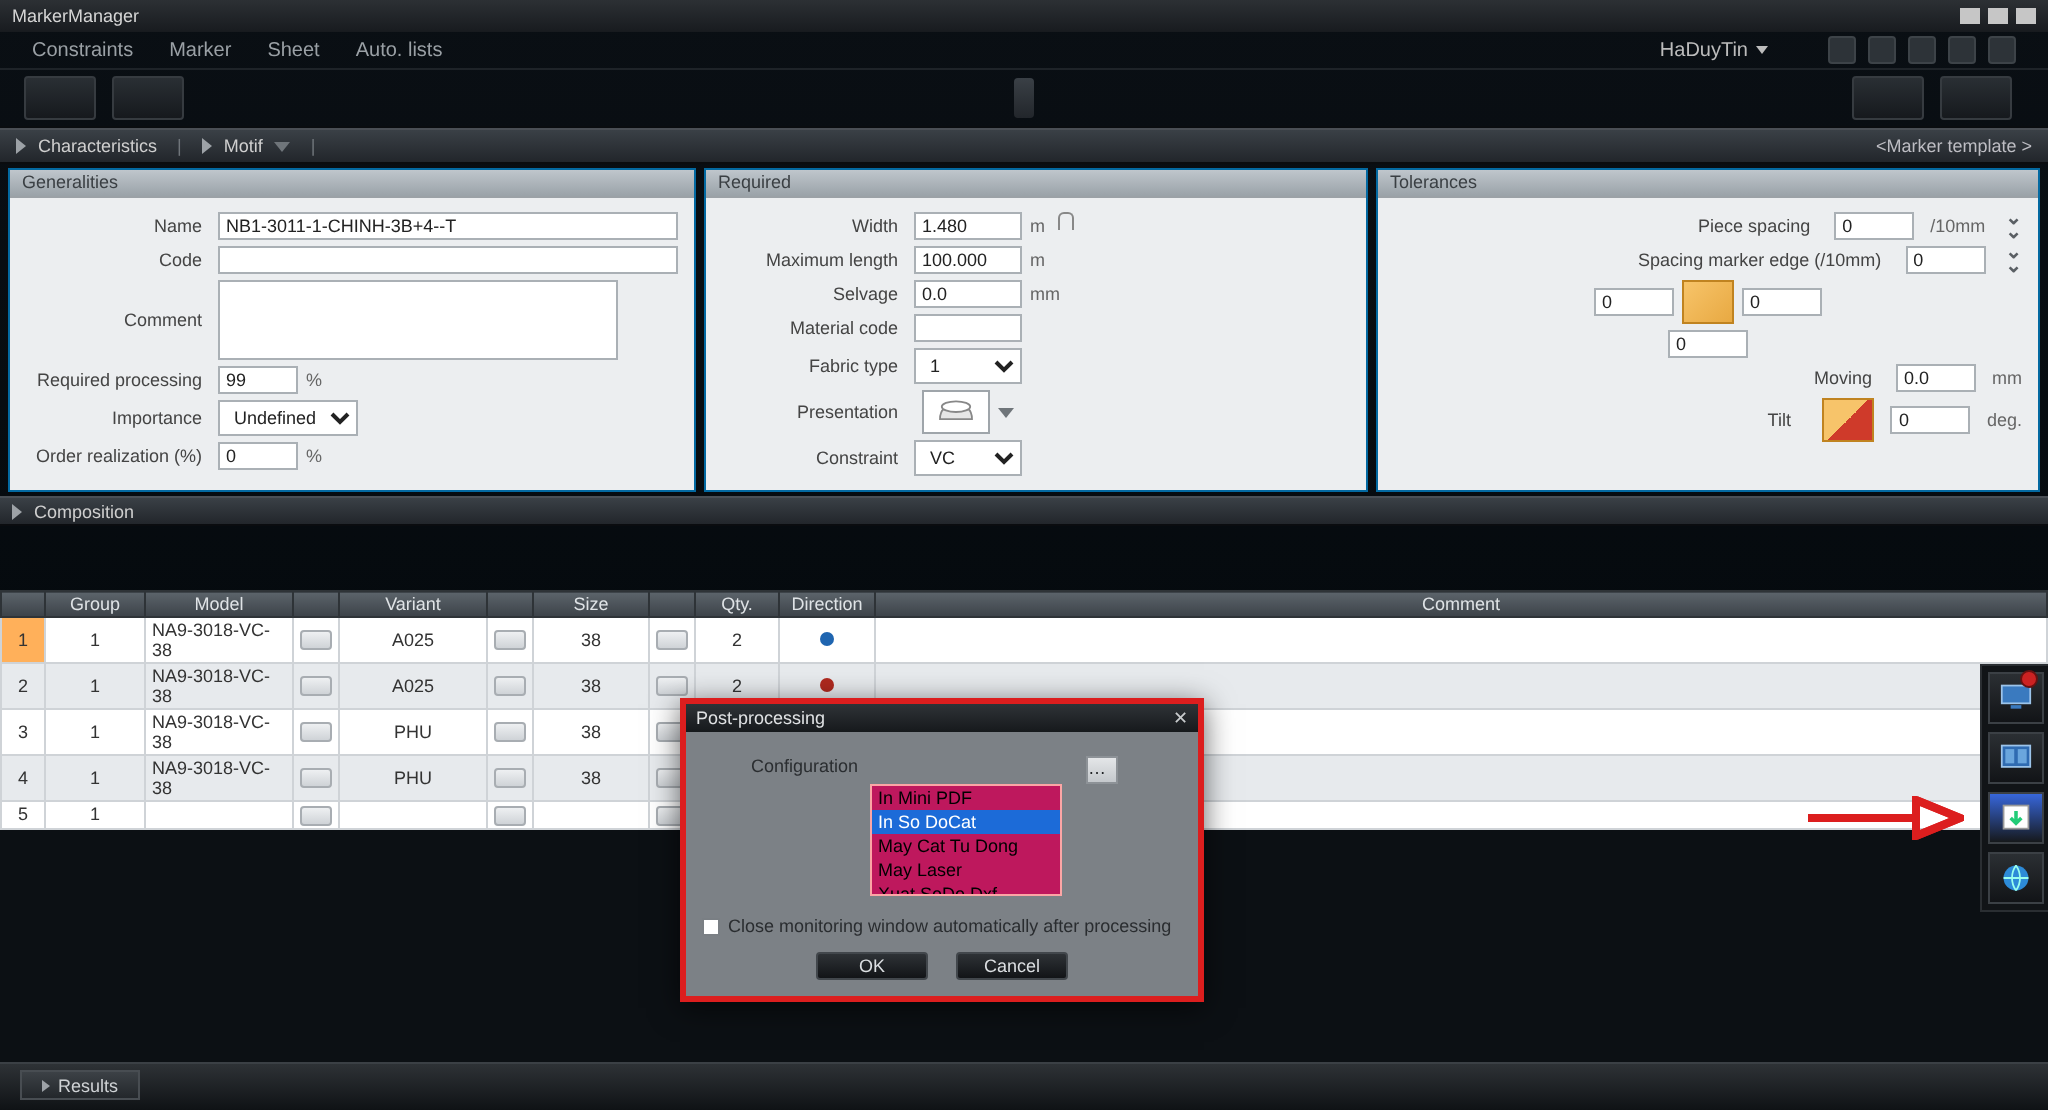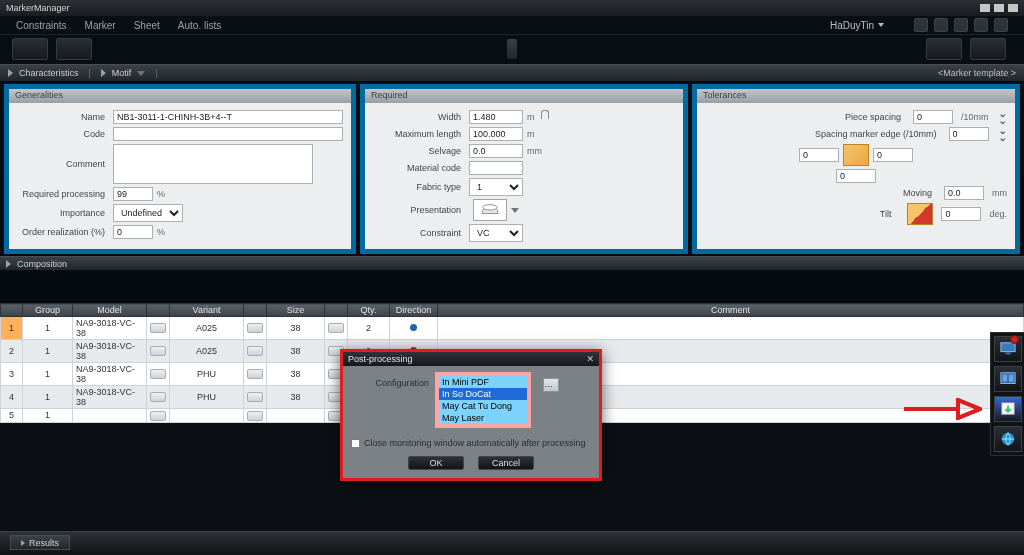--- a/index.html
+++ b/index.html
@@ -34,7 +34,7 @@
 
   
   .panels { display:flex; gap:4px; padding:2px 4px 2px 4px; }
-  .panel { flex:1; background:#eceef0; border:5px solid #0369a1; color:#333; display:flex; flex-direction:column; min-height:142px; }
+  .panel { flex:1; background:#eceef0; border:1px solid #0369a1; color:#333; display:flex; flex-direction:column; min-height:142px; }
   .panel.compact { flex:1; }
   .panel-head { height:14px; background:linear-gradient(#bfc6cc,#9aa2a8); color:#3a3f43; font-size:9px; padding:1px 6px; border-bottom:1px solid #9ba1a6; }
   .panel-body { padding:4px 8px; flex:1; font-size:9px; color:#333; position:relative; }

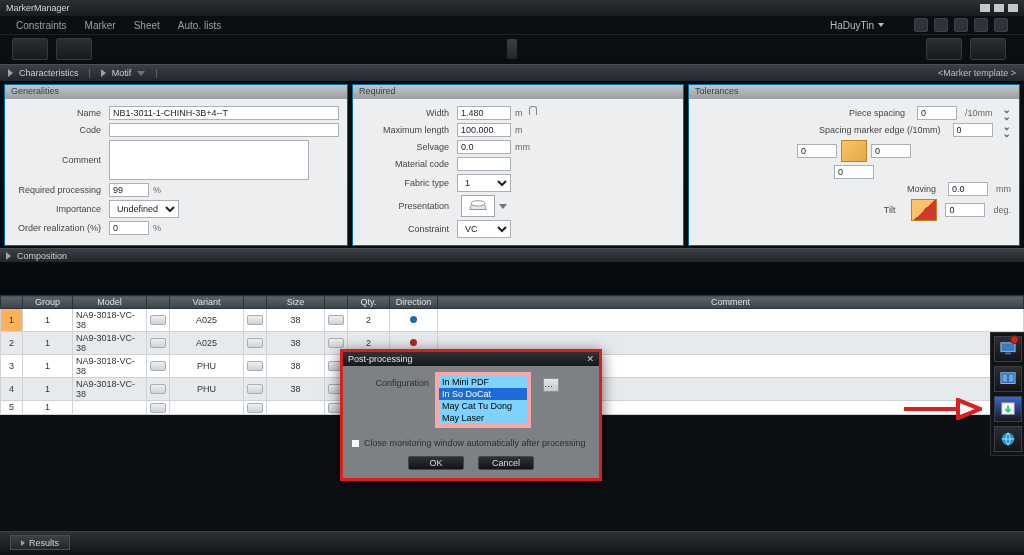--- a/index.html
+++ b/index.html
@@ -78,7 +78,7 @@
   .dlg-body { padding:6px 8px; font-size:9px; color:#1f2225; }
   .cfg-row { display:flex; align-items:flex-start; gap:6px; }
   .cfg-row label { width:78px; text-align:right; padding-top:6px; color:#2a2d30; }
-  .cfg-list { width:96px; height:56px; background:#7dd3fc; border:4px solid #fca5a5; overflow:hidden; }
+  .cfg-list { width:96px; height:56px; background:#be185d; border:1px solid #fca5a5; overflow:hidden;margin-top:20px; }
   .cfg-list .opt { padding:1px 3px; color:#000; font-size:9px; line-height:10px; white-space:nowrap; }
   .cfg-list .opt.sel { background:#1c6bd8; color:#fff; }
   .cfg-side { width:16px; height:14px; background:linear-gradient(#e4e6e8,#c4c8cc); border:1px solid #8d9297; margin-left:6px; margin-top:6px; }

